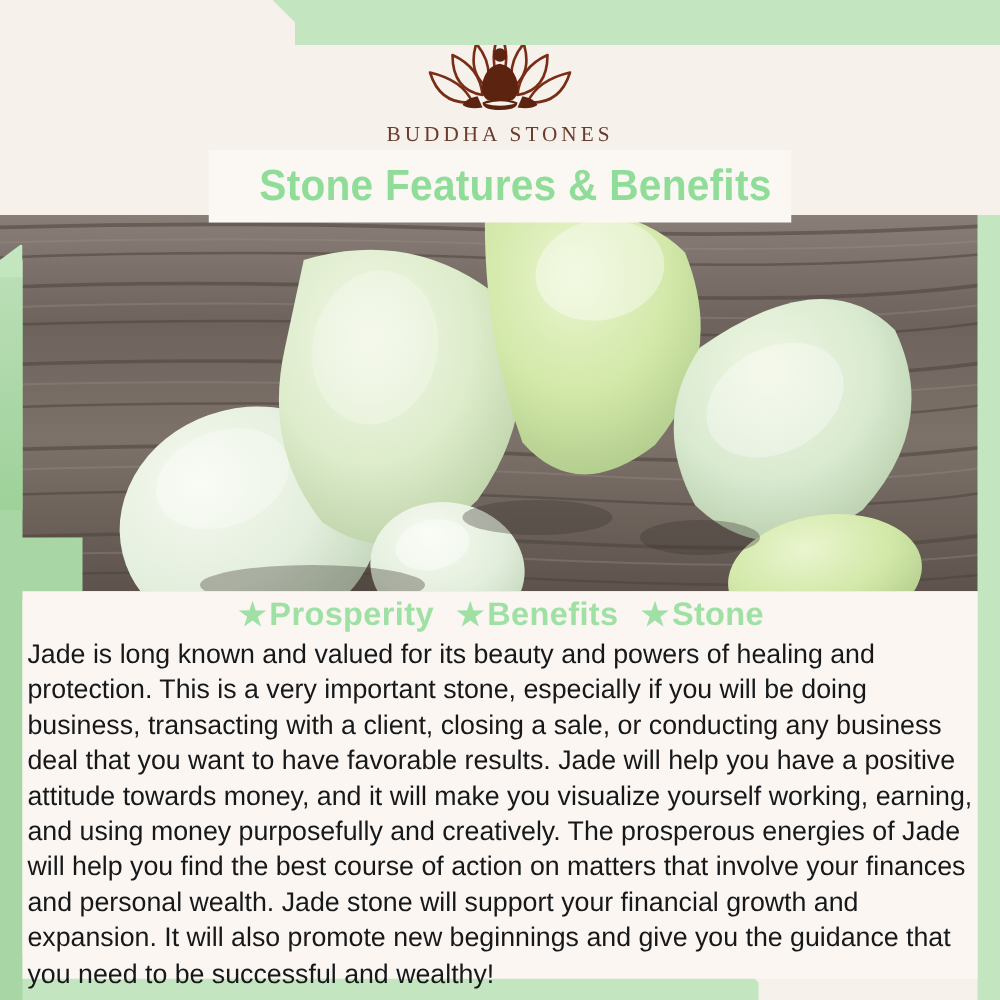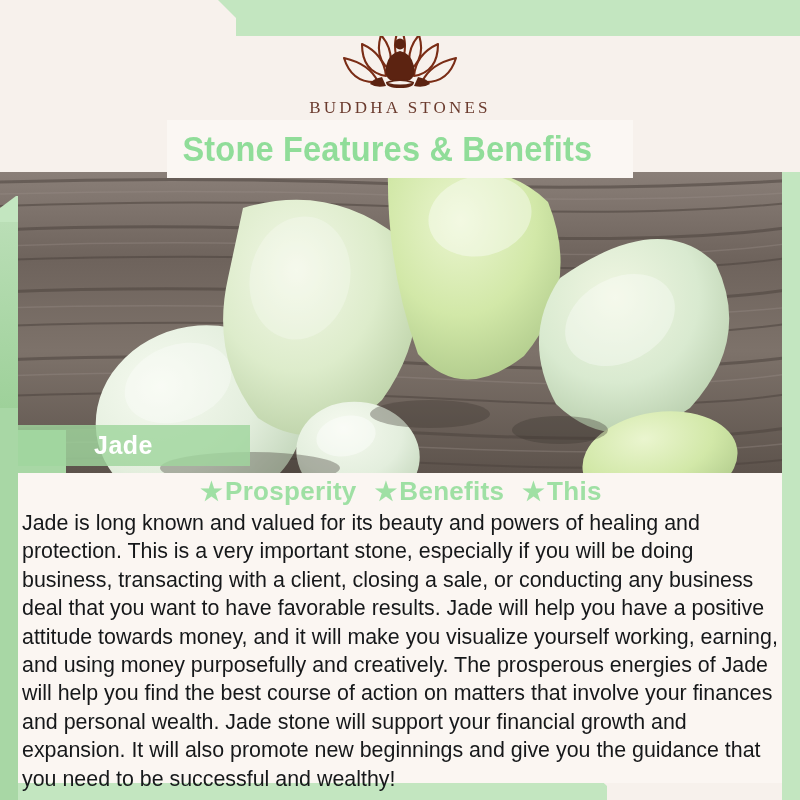--- a/index.html
+++ b/index.html
@@ -110,7 +110,7 @@
     background: #fbf7f3;
     display: flex;
     align-items: center;
-    justify-content: flex-start;
+    justify-content: flex-end;
     z-index: 8;
   }
   .title-text {

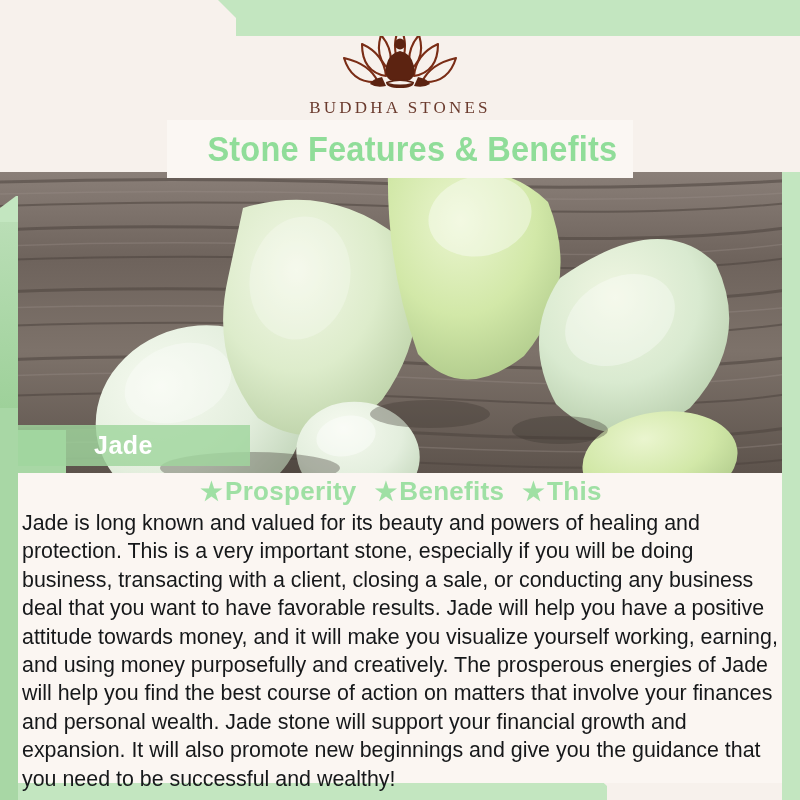--- a/index.html
+++ b/index.html
@@ -312,9 +312,6 @@
     <span class="title-text">Stone Features &amp; Benefits</span>
   </div>
 
-  <div class="jade-banner">
-    <span class="jade-label">Jade</span>
-  </div>
 
   <div class="content">
     <div class="keywords">

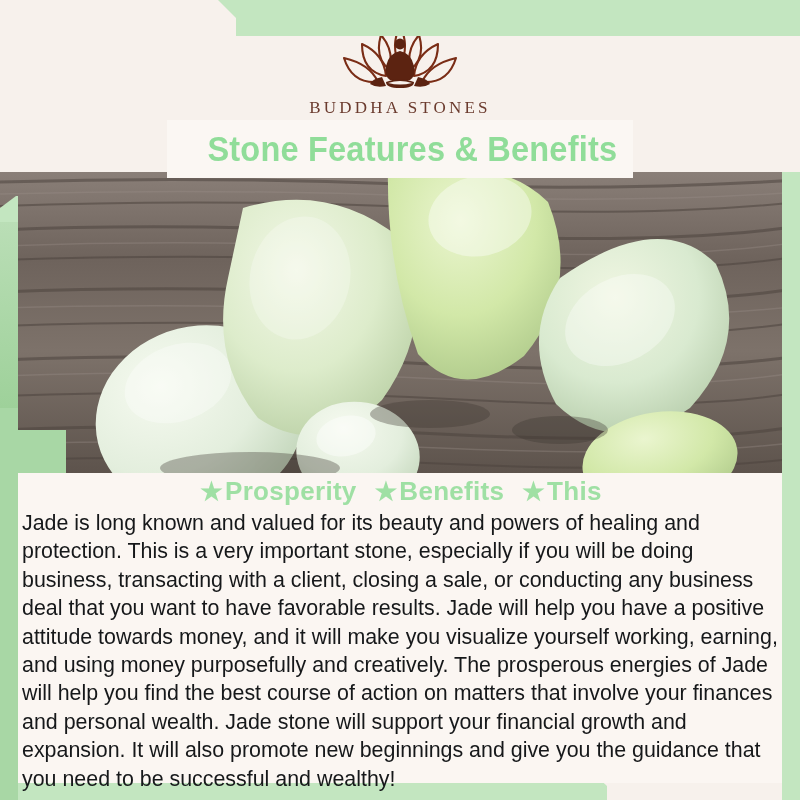--- a/index.html
+++ b/index.html
@@ -315,7 +315,7 @@
 
   <div class="content">
     <div class="keywords">
-      <span class="star">★</span><span class="kw">Prosperity</span><span class="star">★</span><span class="kw">Benefits</span><span class="star">★</span><span class="kw">This</span>
+      <span class="star">★</span><span class="kw">Prosperity</span><span class="star">★</span><span class="kw">Benefits</span><span class="star">★</span><span class="kw">Stone</span>
     </div>
     <div class="body-text">Jade is long known and valued for its beauty and powers of healing and protection. This is a very important stone, especially if you will be doing business, transacting with a client, closing a sale, or conducting any business deal that you want to have favorable results. Jade will help you have a positive attitude towards money, and it will make you visualize yourself working, earning, and using money purposefully and creatively. The prosperous energies of Jade will help you find the best course of action on matters that involve your finances and personal wealth. Jade stone will support your financial growth and expansion. It will also promote new beginnings and give you the guidance that you need to be successful and wealthy!</div>
   </div>

